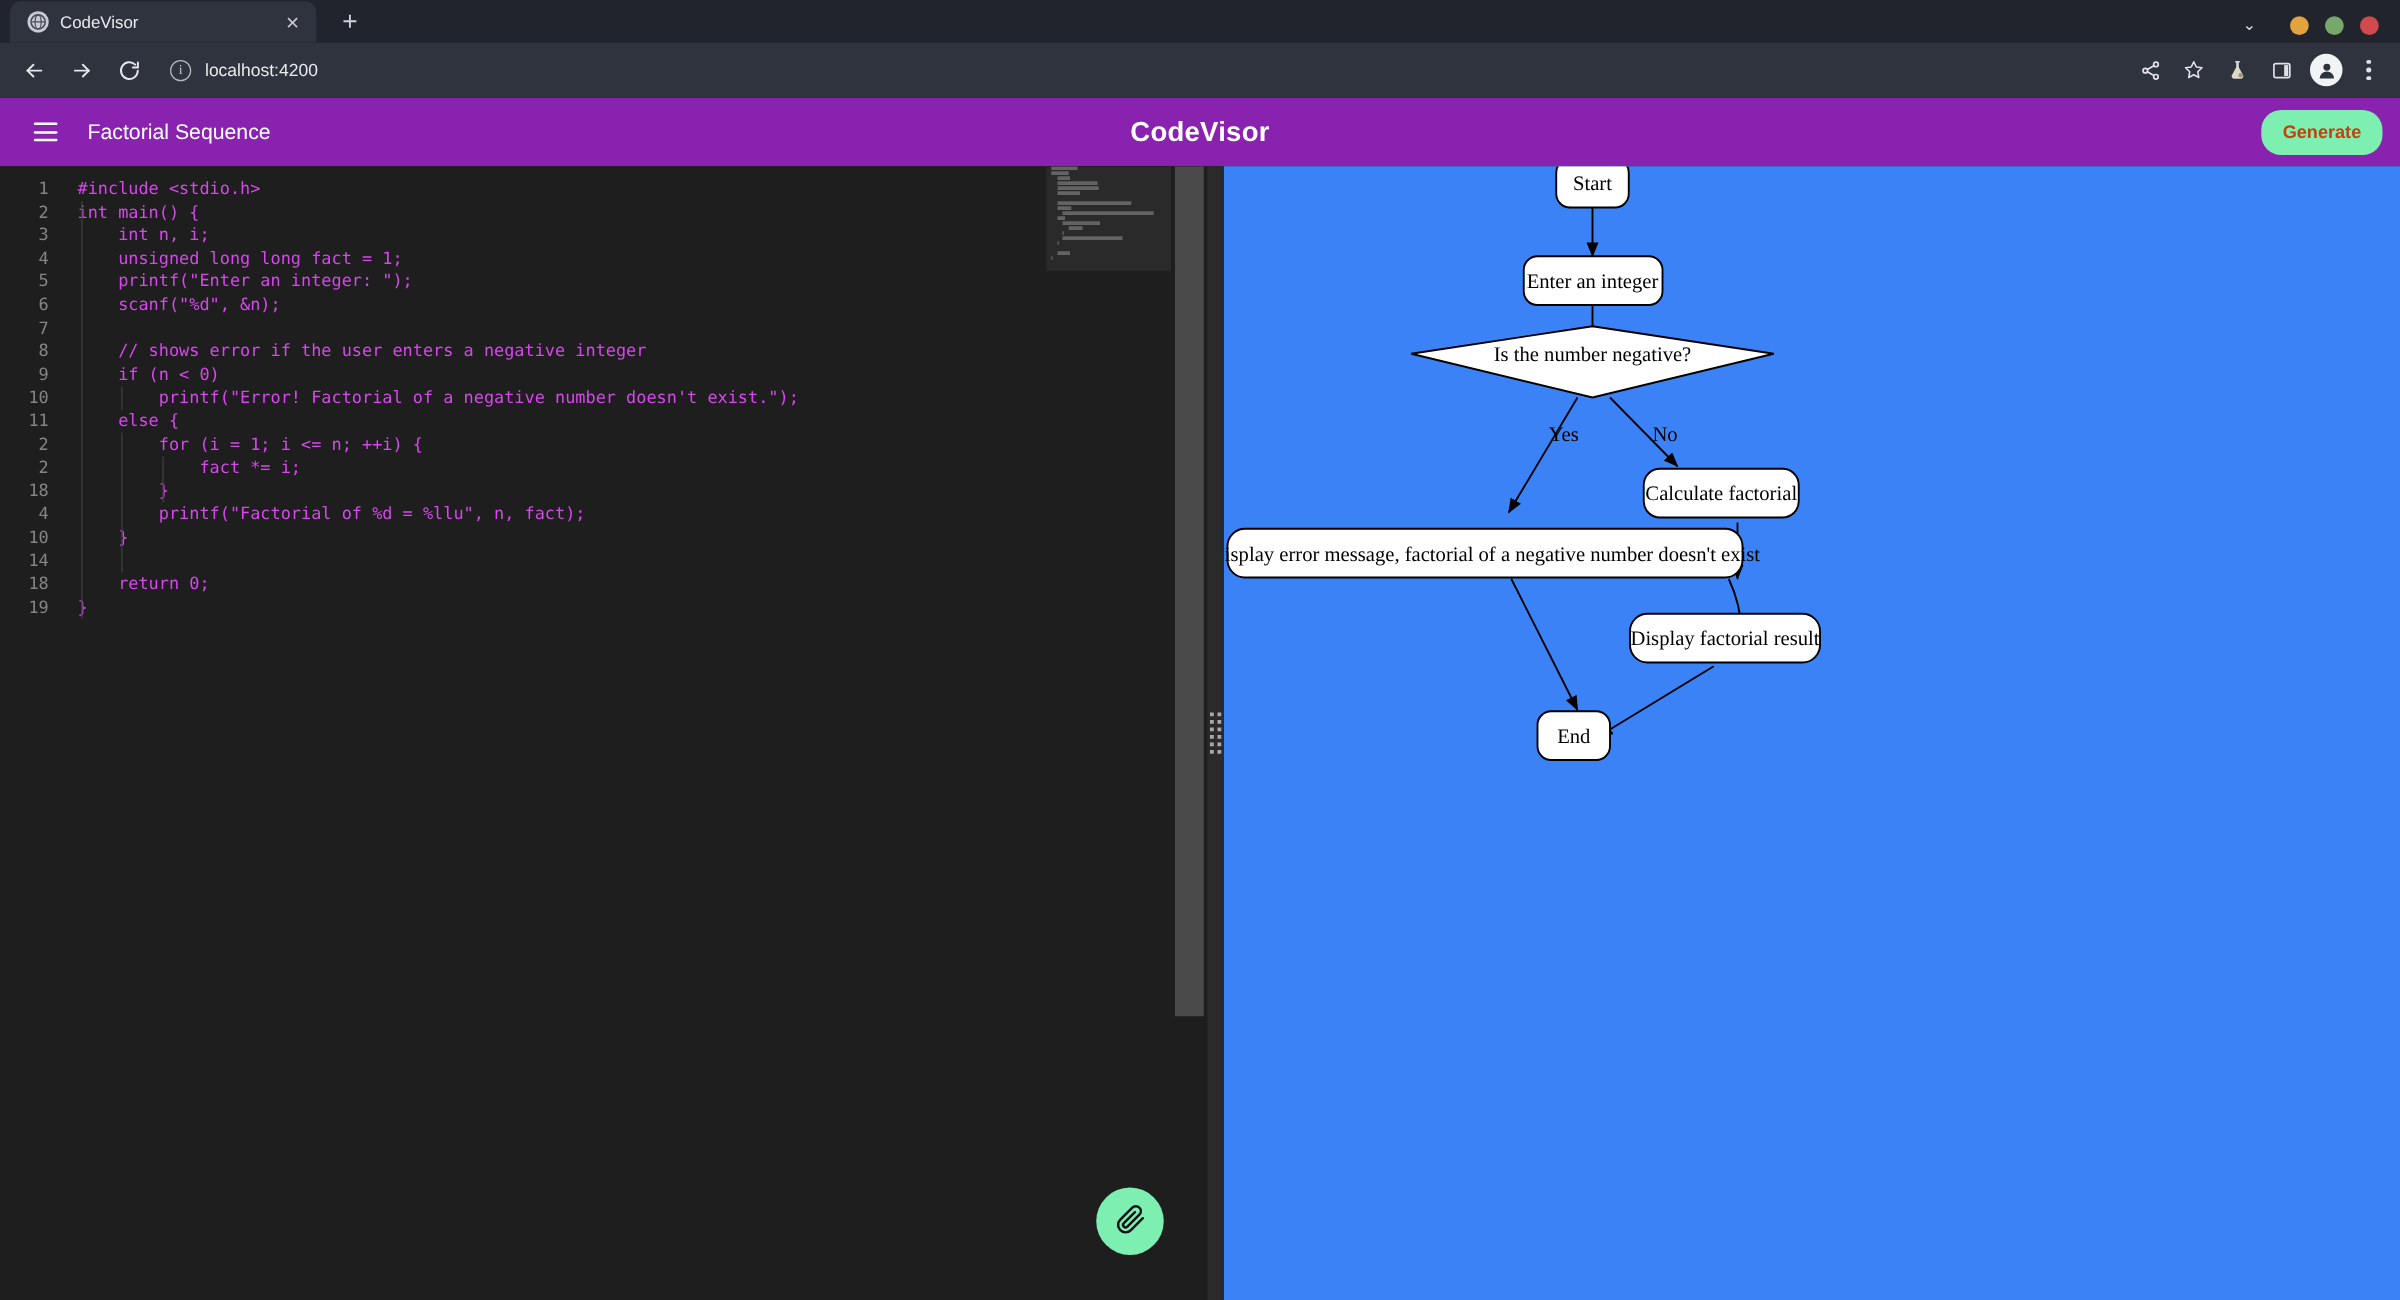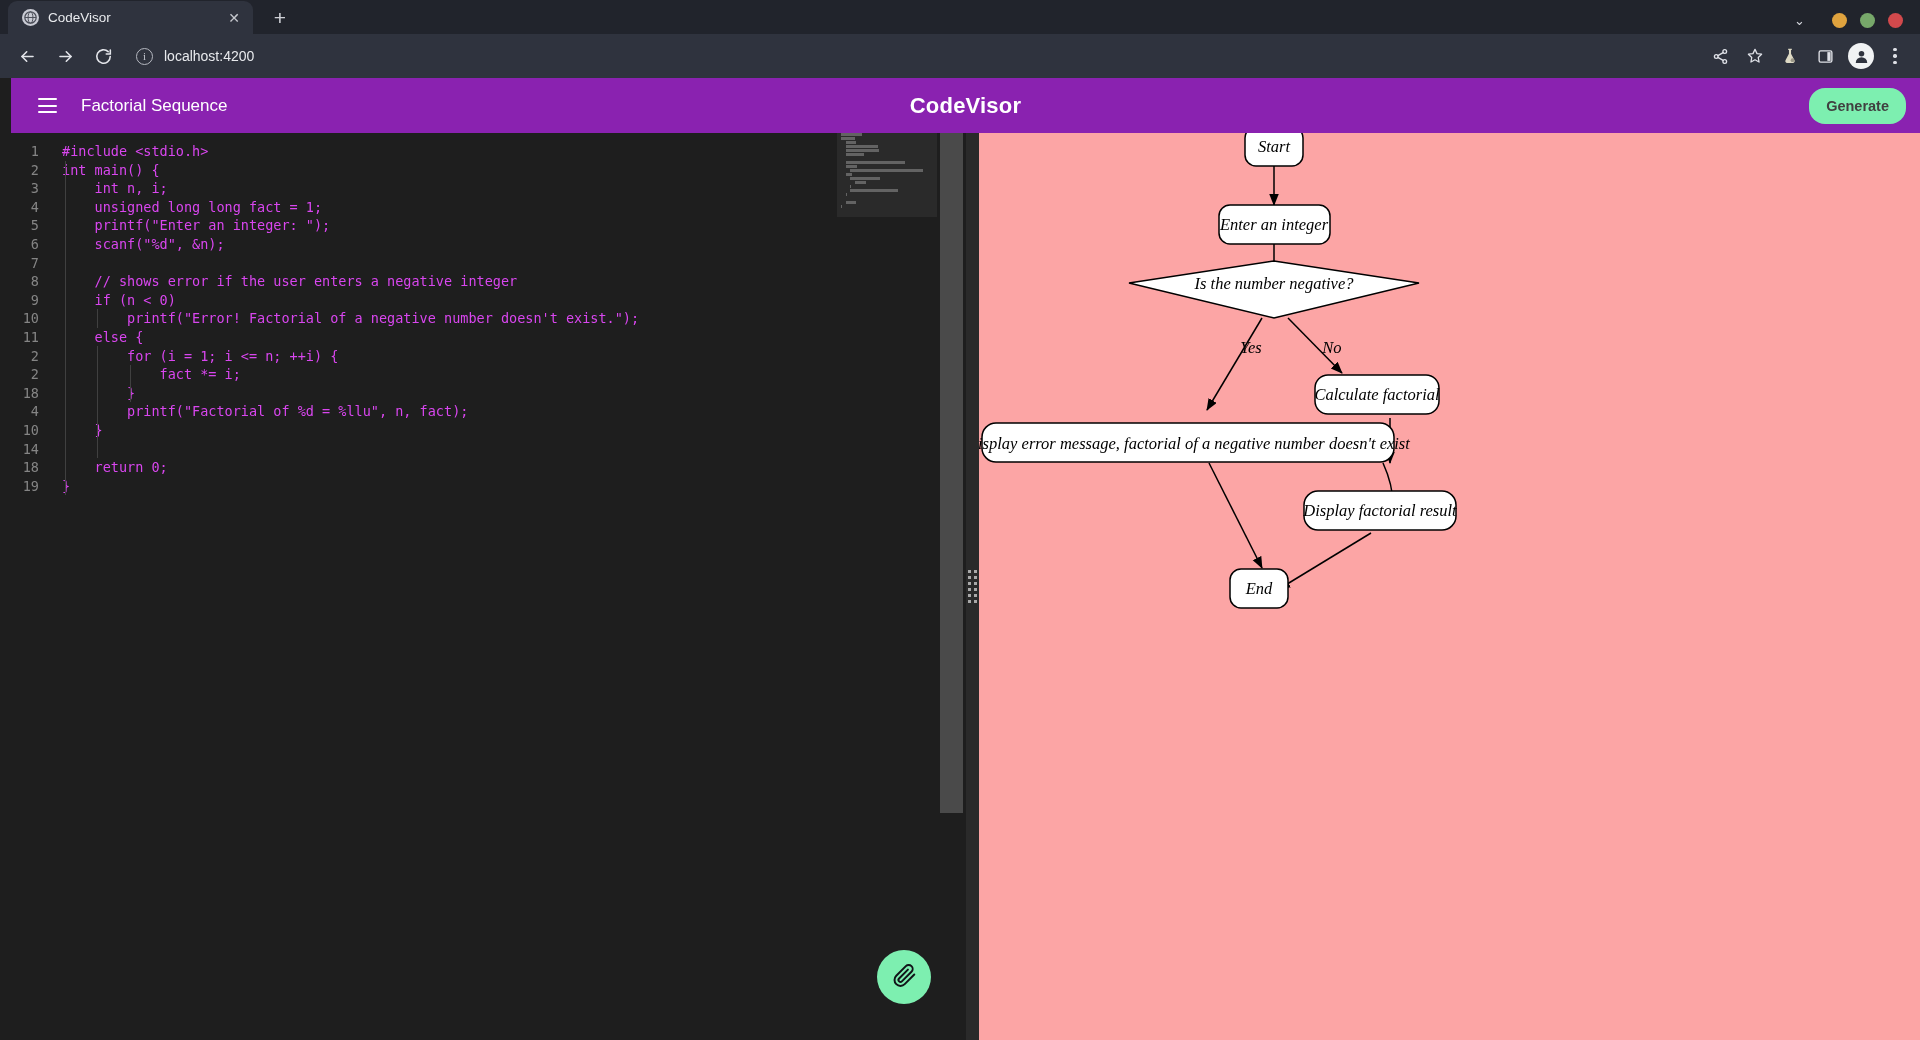--- a/index.html
+++ b/index.html
@@ -103,7 +103,6 @@
     height: 55px; background: #8a22b0;
     display: flex; align-items: center; padding: 0 14px 0 18px;
     position: relative;
-    margin-left: 11px;
   }
   .hamburger {
     width: 36px; height: 36px;

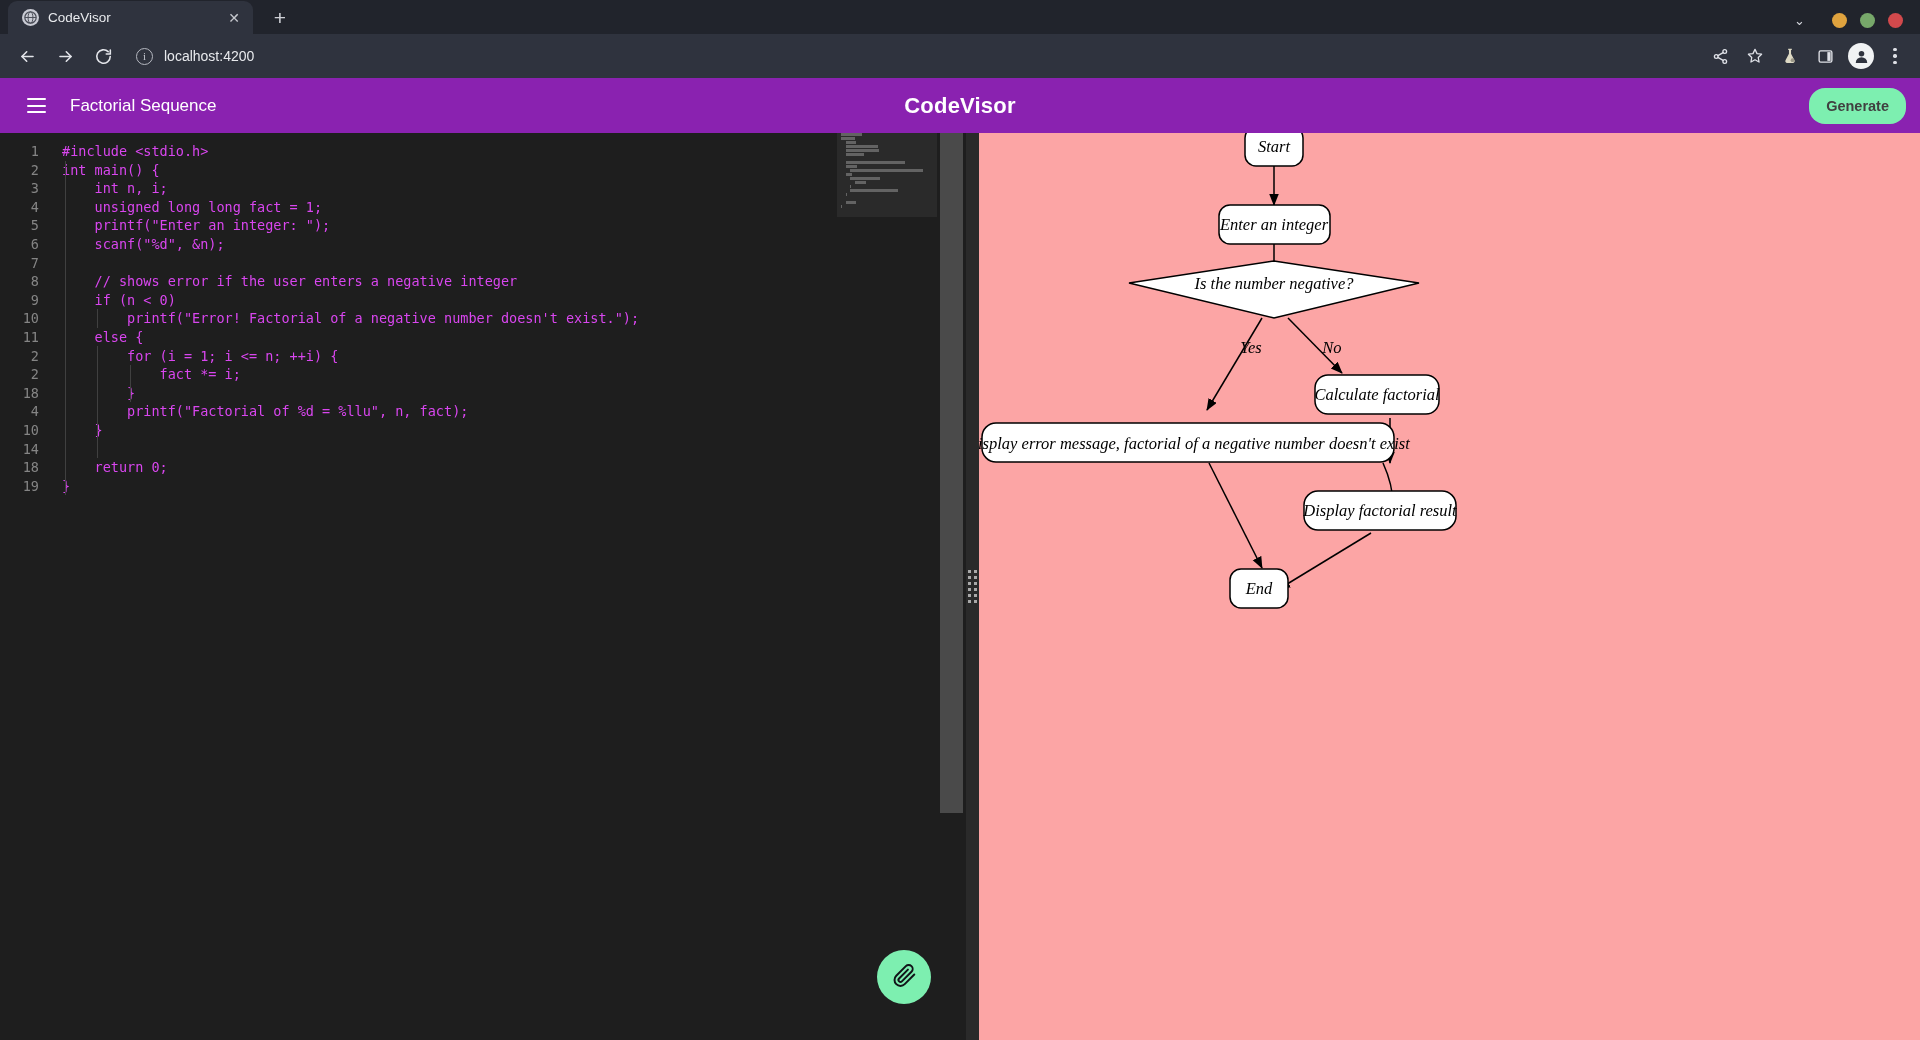--- a/index.html
+++ b/index.html
@@ -119,7 +119,7 @@
     pointer-events: none; letter-spacing: .2px;
   }
   .generate-btn {
-    margin-left: auto; background: #7defb0; color: #404040;
+    margin-left: auto; background: #7defb0; color: #c2410c;
     border: none; border-radius: 16px;
     font-size: 14.5px; font-weight: bold;
     padding: 10px 17px; font-family: "Liberation Sans", sans-serif;

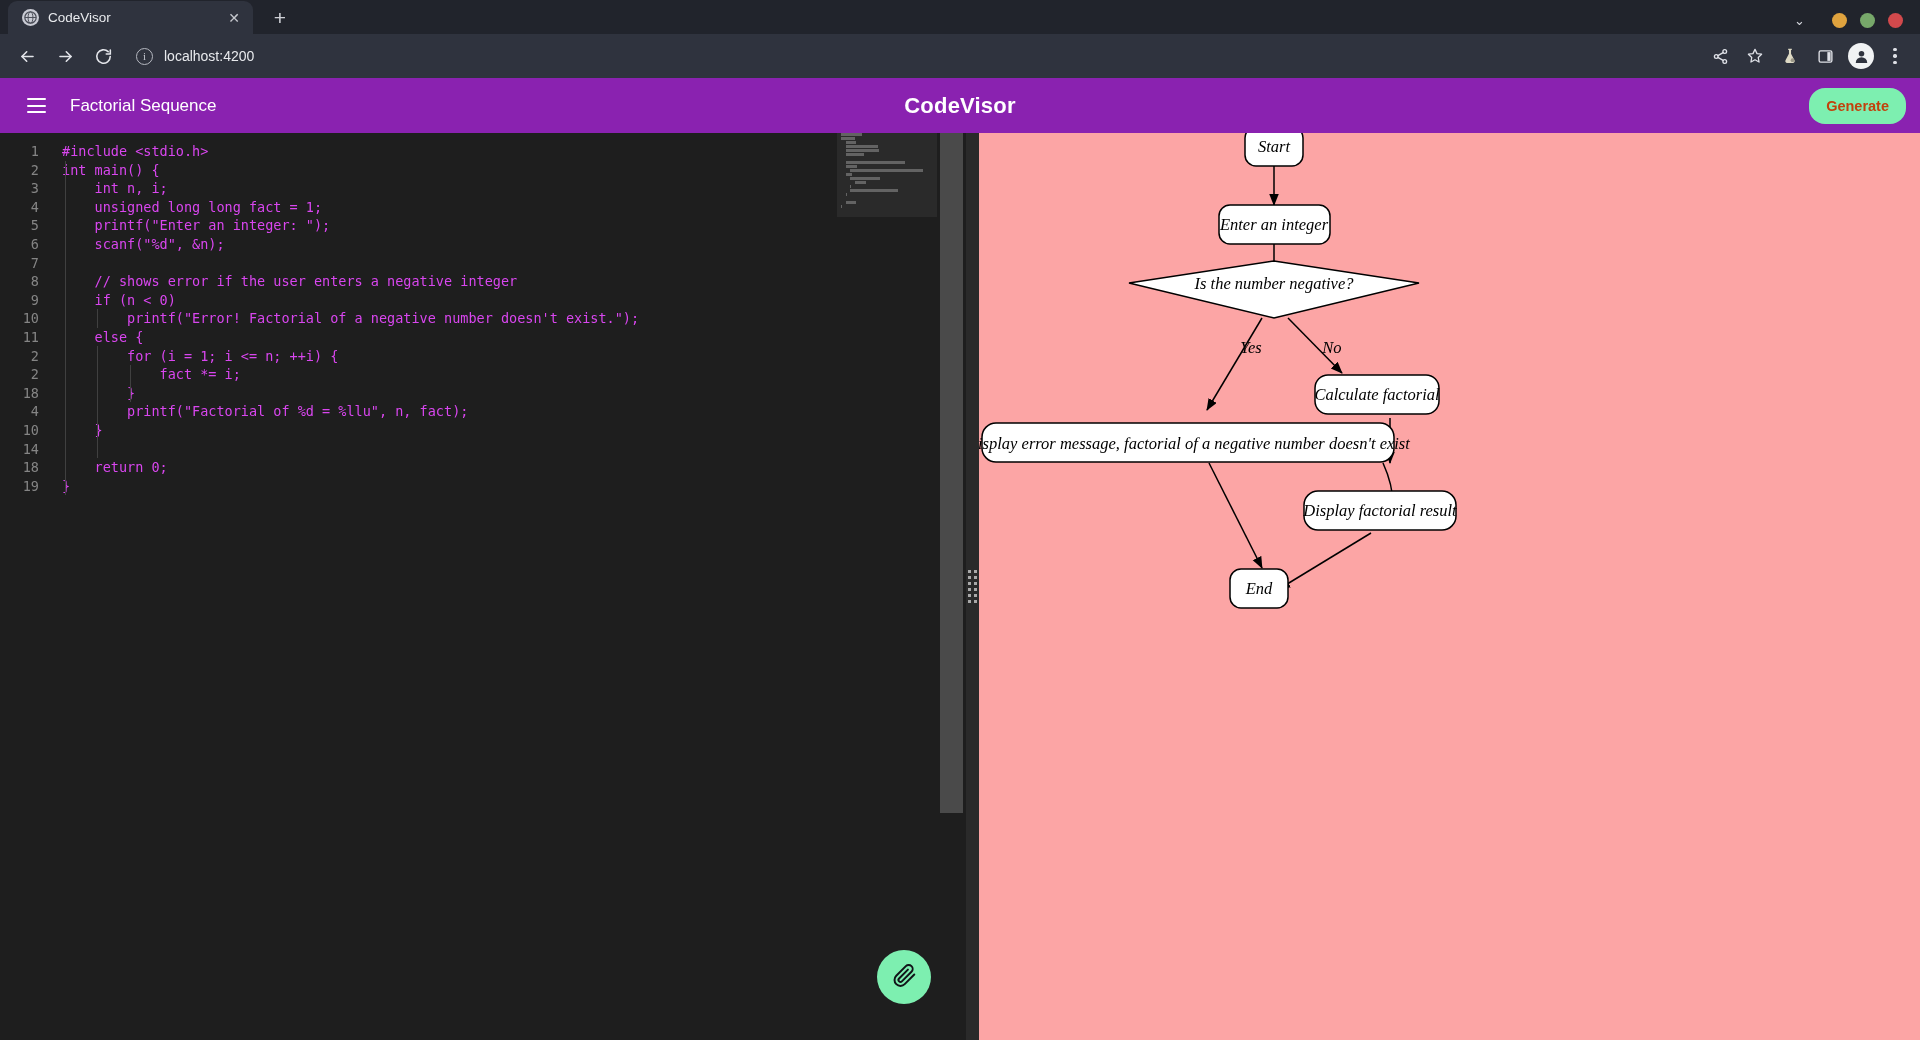--- a/index.html
+++ b/index.html
@@ -180,7 +180,7 @@
   .grip i { width: 3px; height: 3px; background: #a9a9a9; }
 
   
-  .chart-pane { flex: 1 1 auto; background: #fca5a5; position: relative; overflow: hidden; font-style: italic; }
+  .chart-pane { flex: 1 1 auto; background: #3b82f6; position: relative; overflow: hidden; }
   .chart-pane svg { display: block; }
 
   

